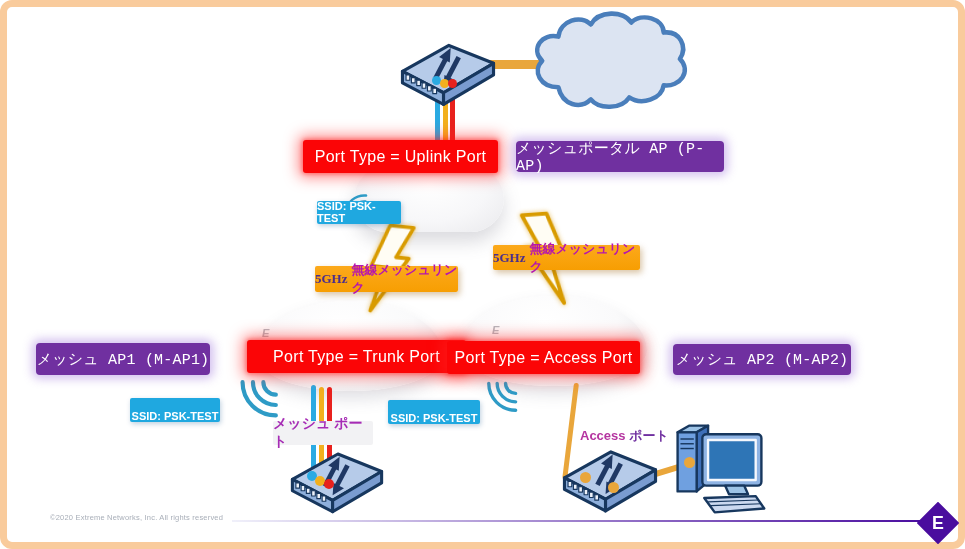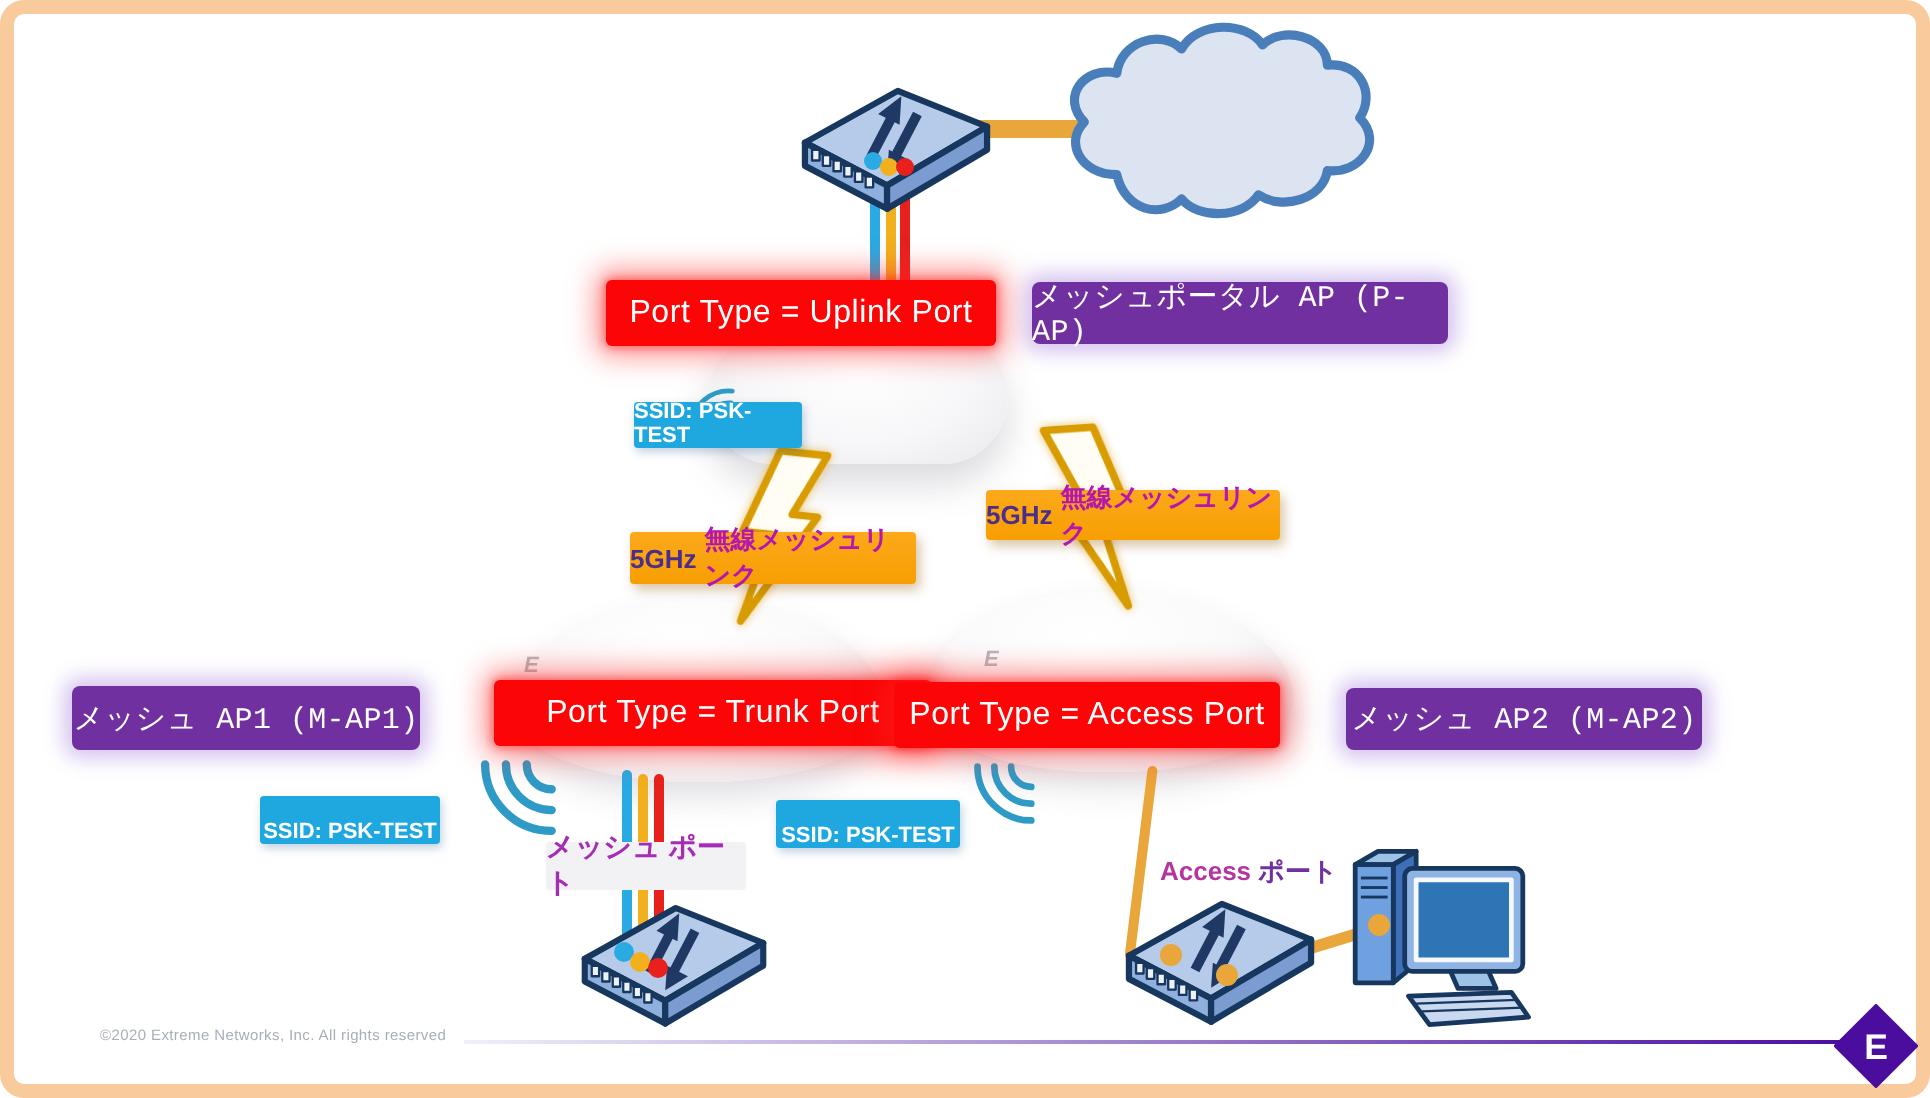--- a/index.html
+++ b/index.html
@@ -37,6 +37,7 @@
     background:linear-gradient(var(--yellow-box,#FCA91B),#F79E02);
     font-weight:bold;font-size:13px;border-radius:2px;z-index:5;
     box-shadow:2px 3px 6px rgba(150,90,0,.35);
+    font-family:Liberation Serif, serif;
   }
   .yellow-label .freq{color:var(--freq-text,#4B2E8C);}
   .yellow-label .mesh{color:var(--mesh-text,#B515B0);}

